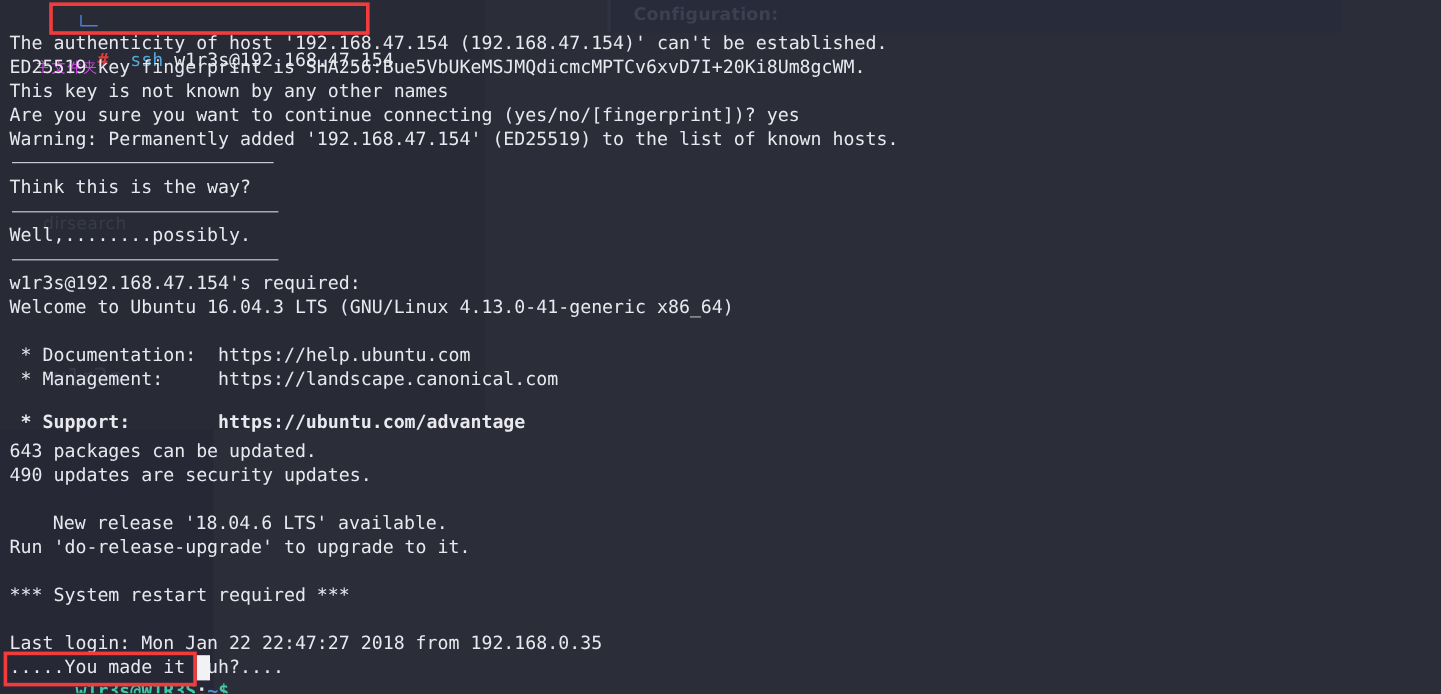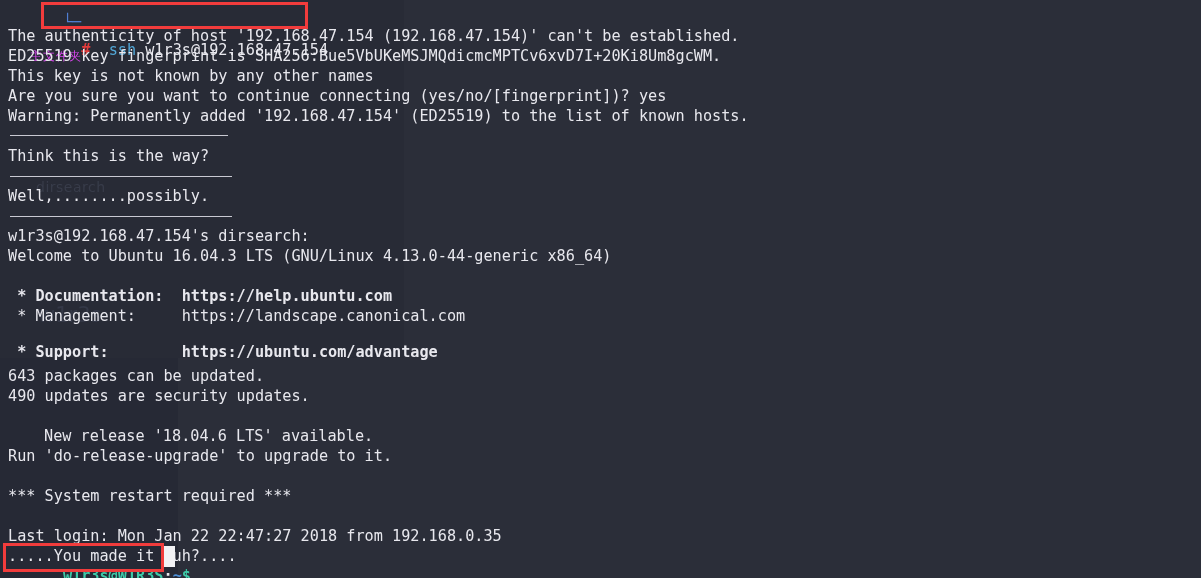--- a/index.html
+++ b/index.html
@@ -167,6 +167,10 @@
   <div class="watermark wm-dirsearch">dirsearch</div>
   <div class="watermark wm-w1r3s">w1r3s</div>
 
+  <div class="overlay-panel">
+    <div class="accent-edge"></div>
+    <div class="overlay-title">Configuration:</div>
+  </div>
 
   <div class="term">
 

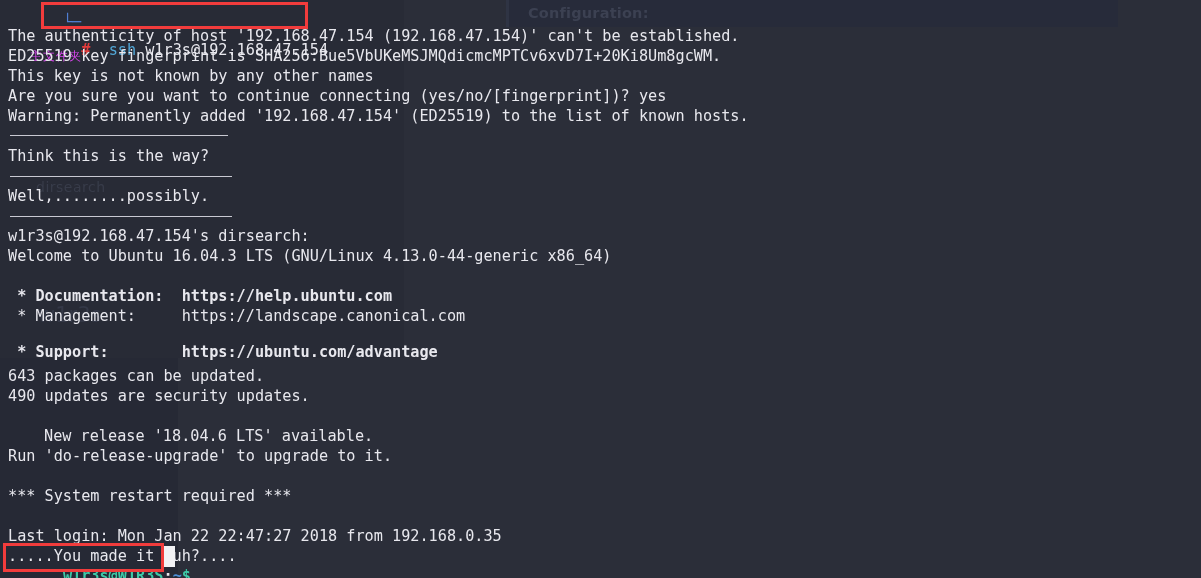--- a/index.html
+++ b/index.html
@@ -194,7 +194,7 @@
     <div class="line c-white" style="top:186px;">Well,........possibly.</div>
     <div class="sep" style="left:10px; top:216px; width:222px;"></div>
 
-    <div class="line c-white" style="top:226px;">w1r3s@192.168.47.154's dirsearch:</div>
+    <div class="line c-white" style="top:226px;">w1r3s@192.168.47.154's required:</div>
     <div class="line c-white" style="top:246px;">Welcome to Ubuntu 16.04.3 LTS (GNU/Linux 4.13.0-44-generic x86_64)</div>
 
     <div class="line c-white" style="top:286px;font-weight:bold;"> * Documentation:  https://help.ubuntu.com</div>

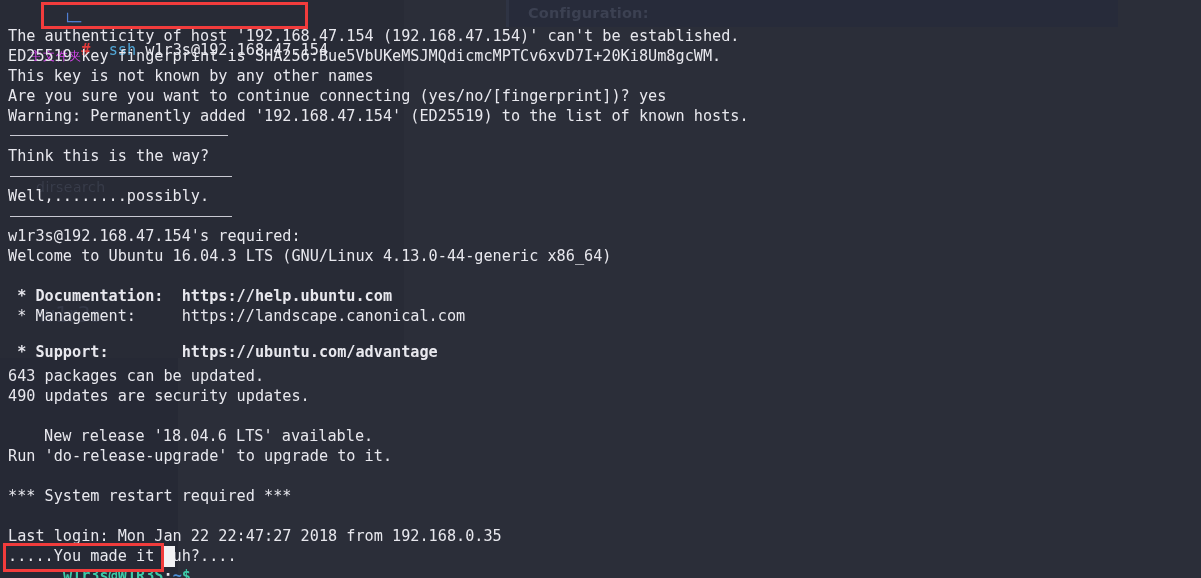--- a/index.html
+++ b/index.html
@@ -195,7 +195,7 @@
     <div class="sep" style="left:10px; top:216px; width:222px;"></div>
 
     <div class="line c-white" style="top:226px;">w1r3s@192.168.47.154's required:</div>
-    <div class="line c-white" style="top:246px;">Welcome to Ubuntu 16.04.3 LTS (GNU/Linux 4.13.0-44-generic x86_64)</div>
+    <div class="line c-white" style="top:246px;">Welcome to Ubuntu 16.04.3 LTS (GNU/Linux 4.13.0-41-generic x86_64)</div>
 
     <div class="line c-white" style="top:286px;font-weight:bold;"> * Documentation:  https://help.ubuntu.com</div>
     <div class="line c-white" style="top:306px;"> * Management:     https://landscape.canonical.com</div>

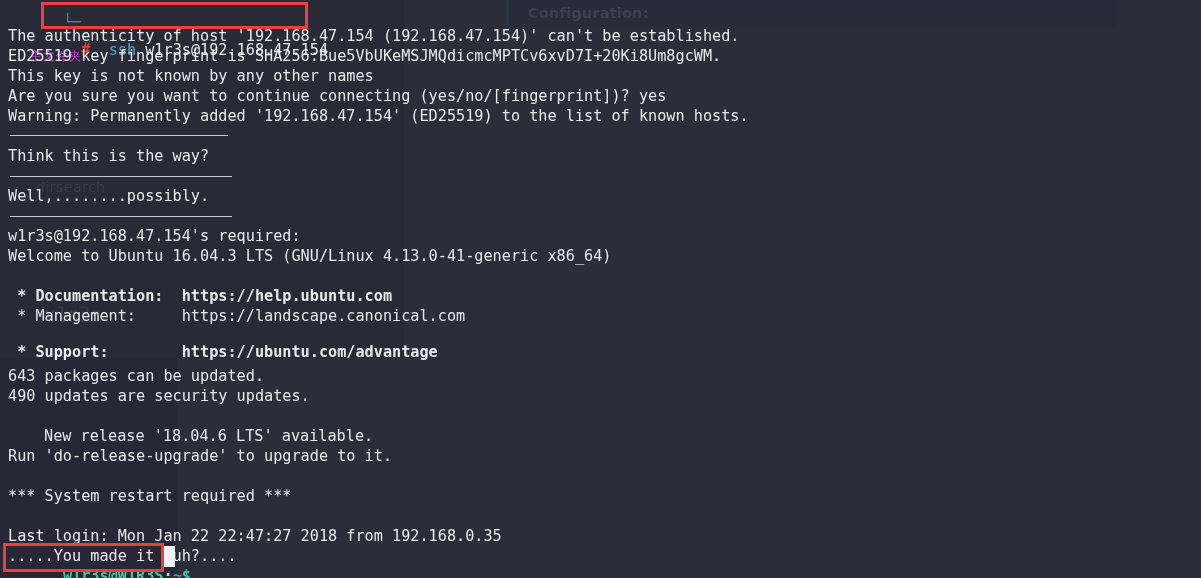--- a/index.html
+++ b/index.html
@@ -197,7 +197,7 @@
     <div class="line c-white" style="top:226px;">w1r3s@192.168.47.154's required:</div>
     <div class="line c-white" style="top:246px;">Welcome to Ubuntu 16.04.3 LTS (GNU/Linux 4.13.0-41-generic x86_64)</div>
 
-    <div class="line c-white" style="top:286px;font-weight:bold;"> * Documentation:  https://help.ubuntu.com</div>
+    <div class="line c-white" style="top:286px;"> * Documentation:  https://help.ubuntu.com</div>
     <div class="line c-white" style="top:306px;"> * Management:     https://landscape.canonical.com</div>
     <div class="line c-white" style="top:342px;font-weight:bold;"> * Support:        https://ubuntu.com/advantage</div>
 

